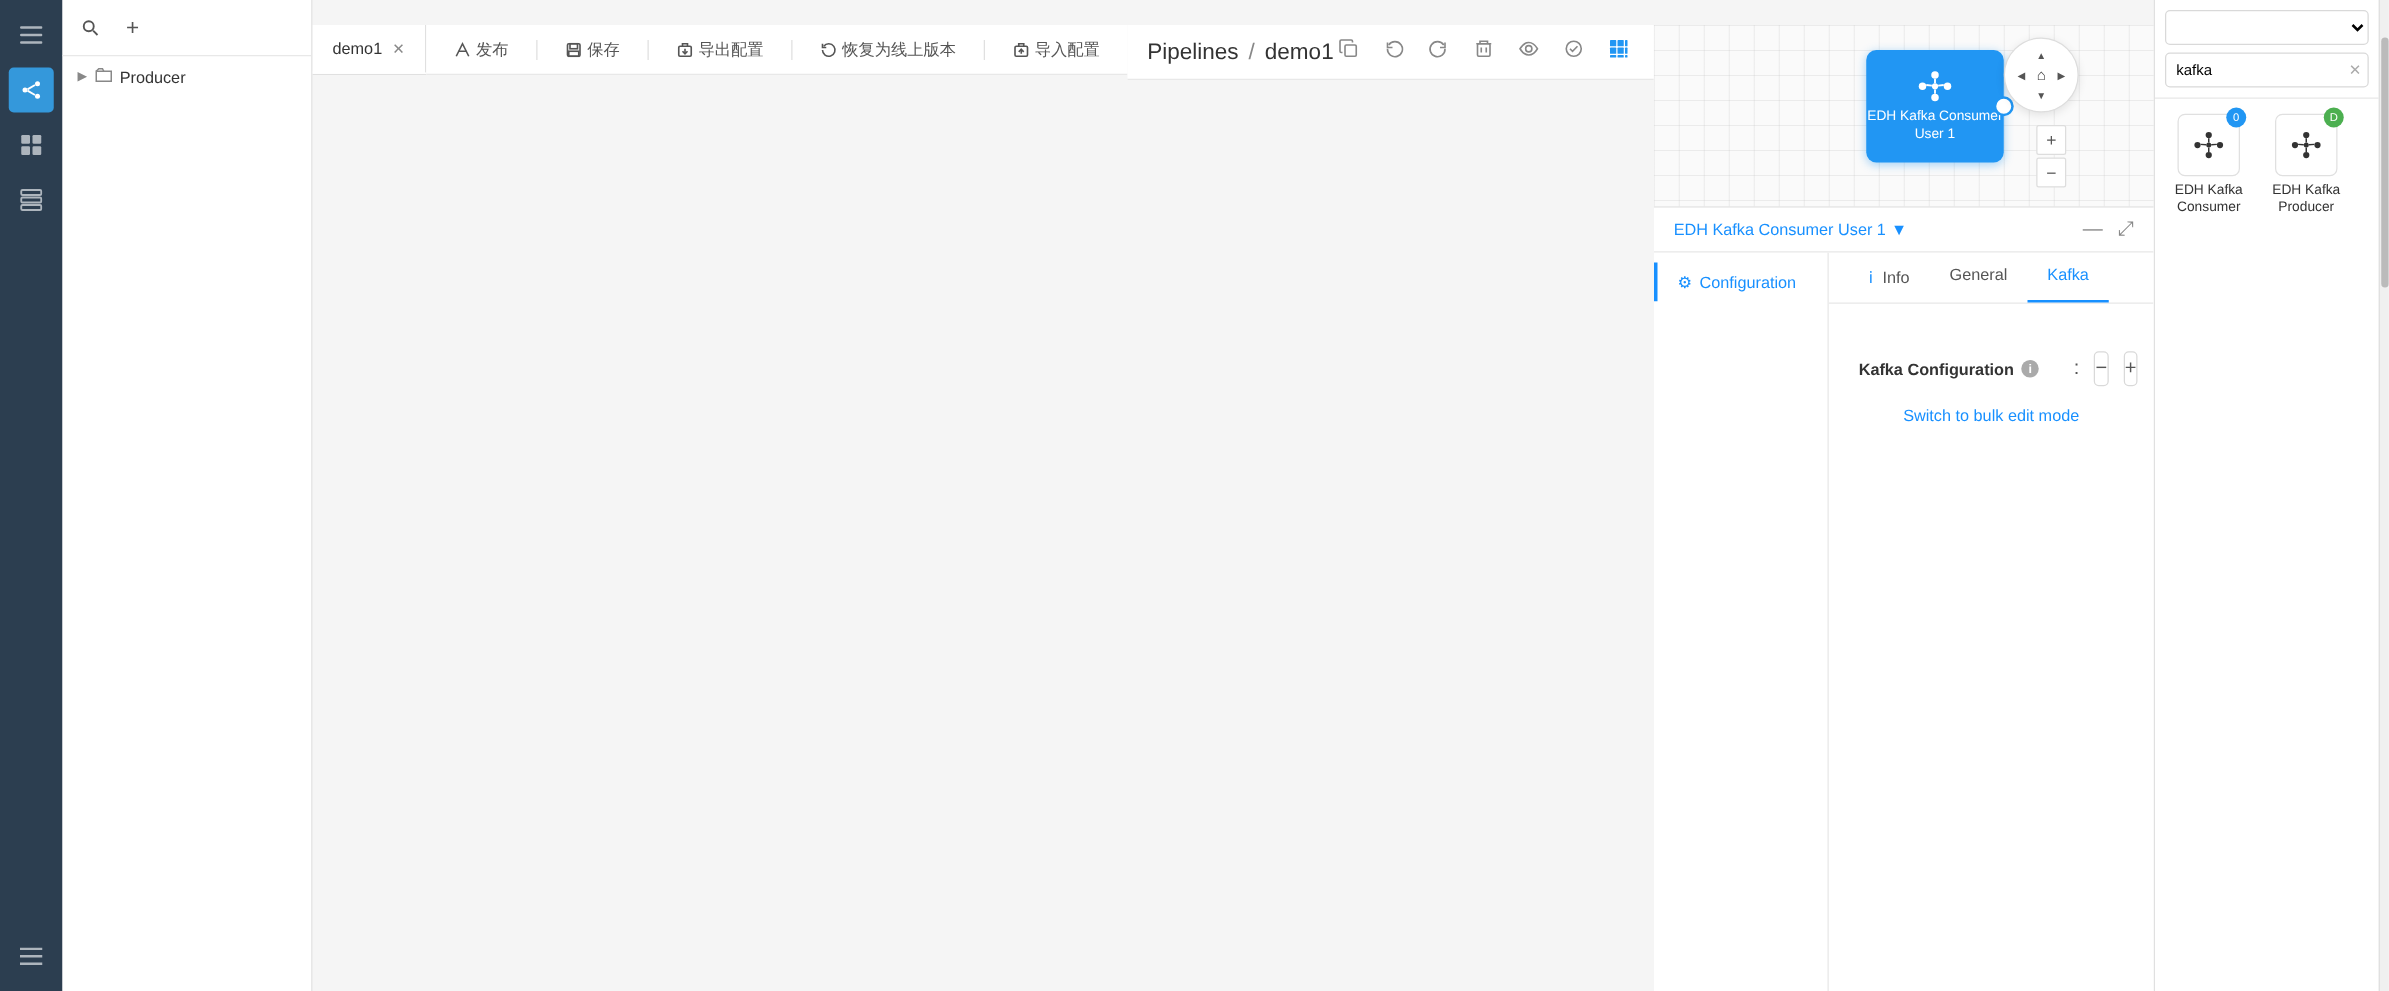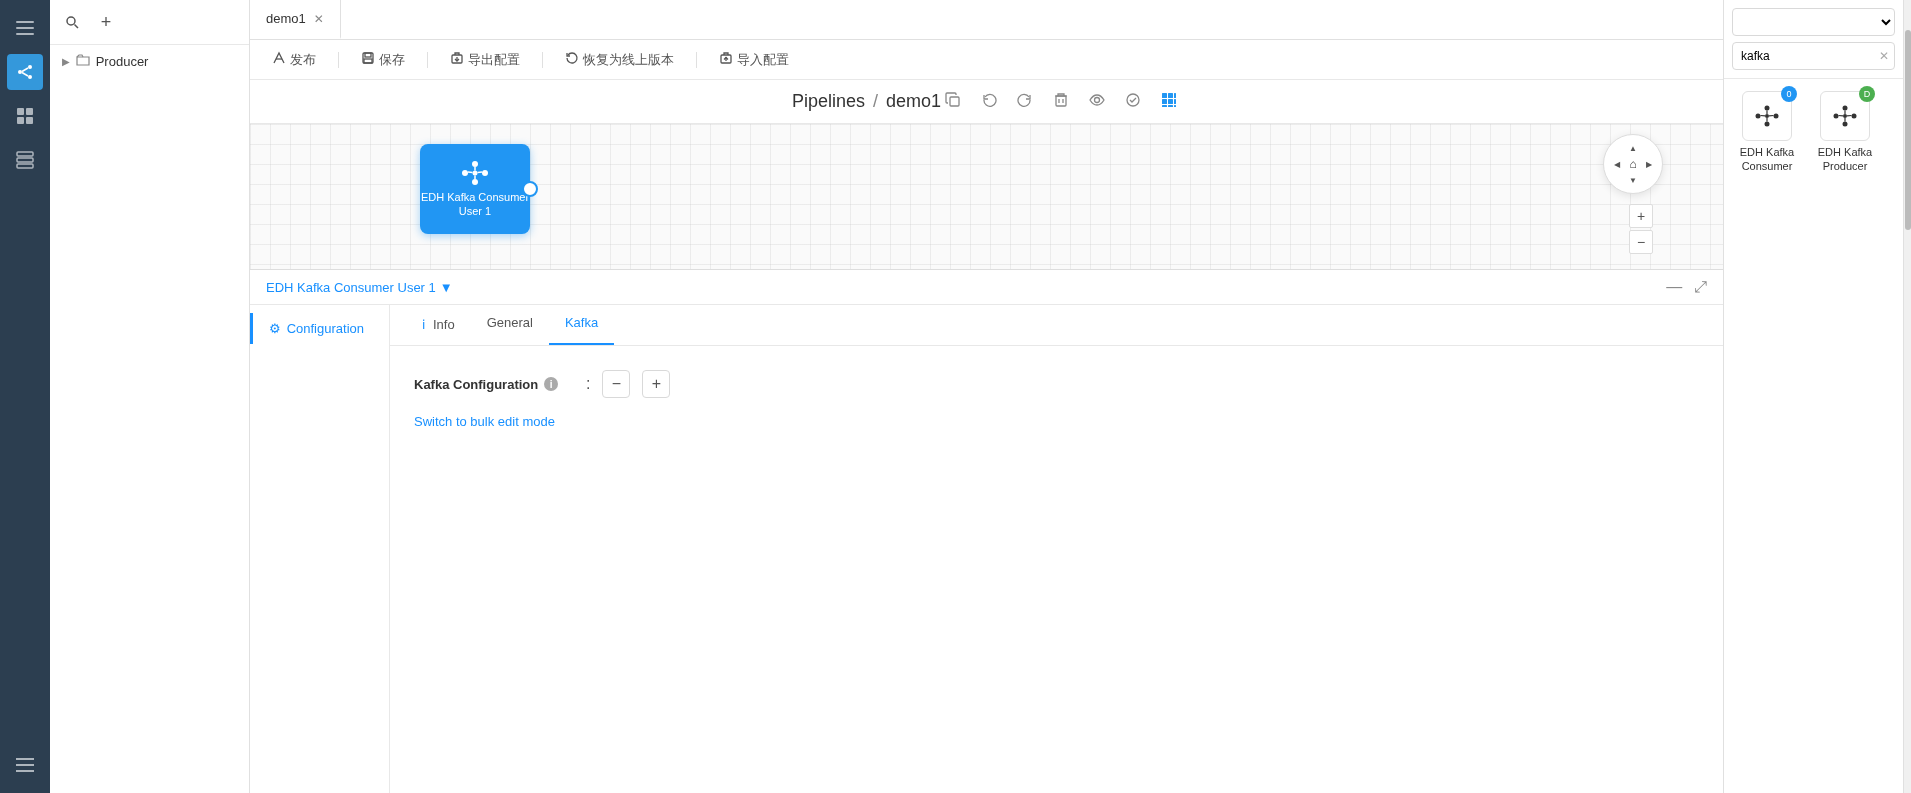--- a/index.html
+++ b/index.html
@@ -92,8 +92,8 @@
     .main-content {
       flex: 1;
       display: flex;
-      flex-direction: column;
       overflow: hidden;
+      margin-top: 20px;
     }
 
     

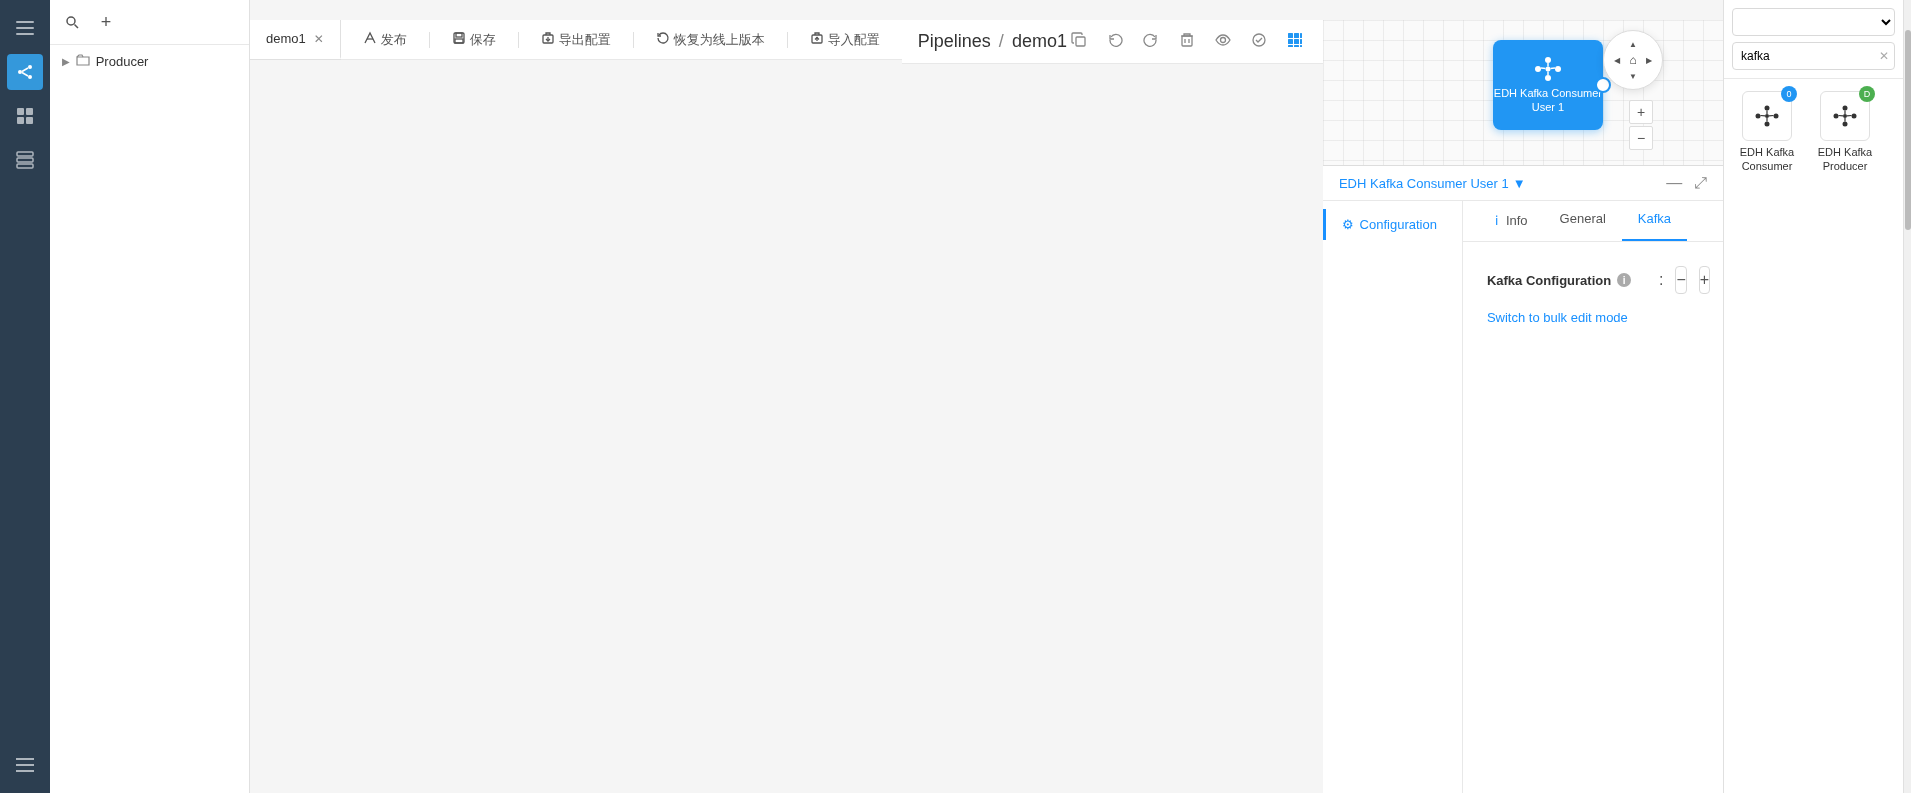--- a/index.html
+++ b/index.html
@@ -141,7 +141,7 @@
     }
     .toolbar-btn {
       display: flex;
-      align-items: flex-start;
+      align-items: center;
       gap: 4px;
       font-size: 13px;
       color: #555;

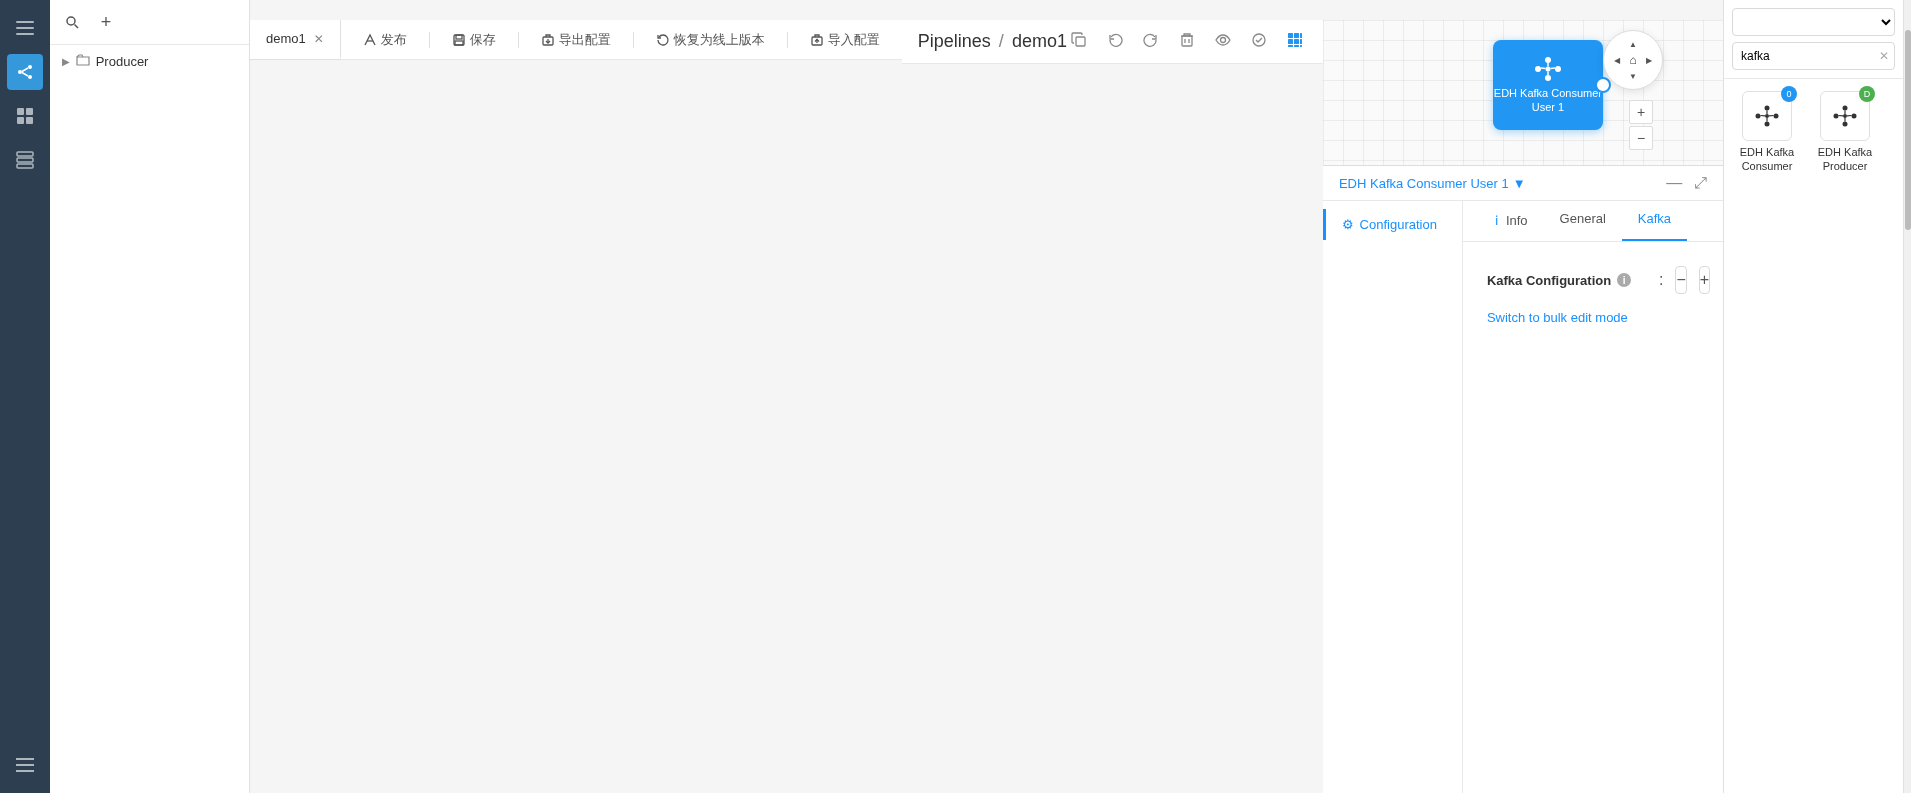--- a/index.html
+++ b/index.html
@@ -379,6 +379,7 @@
       display: flex;
       flex-direction: column;
       overflow: hidden;
+      gap: 14px;
     }
     .config-tabs {
       display: flex;

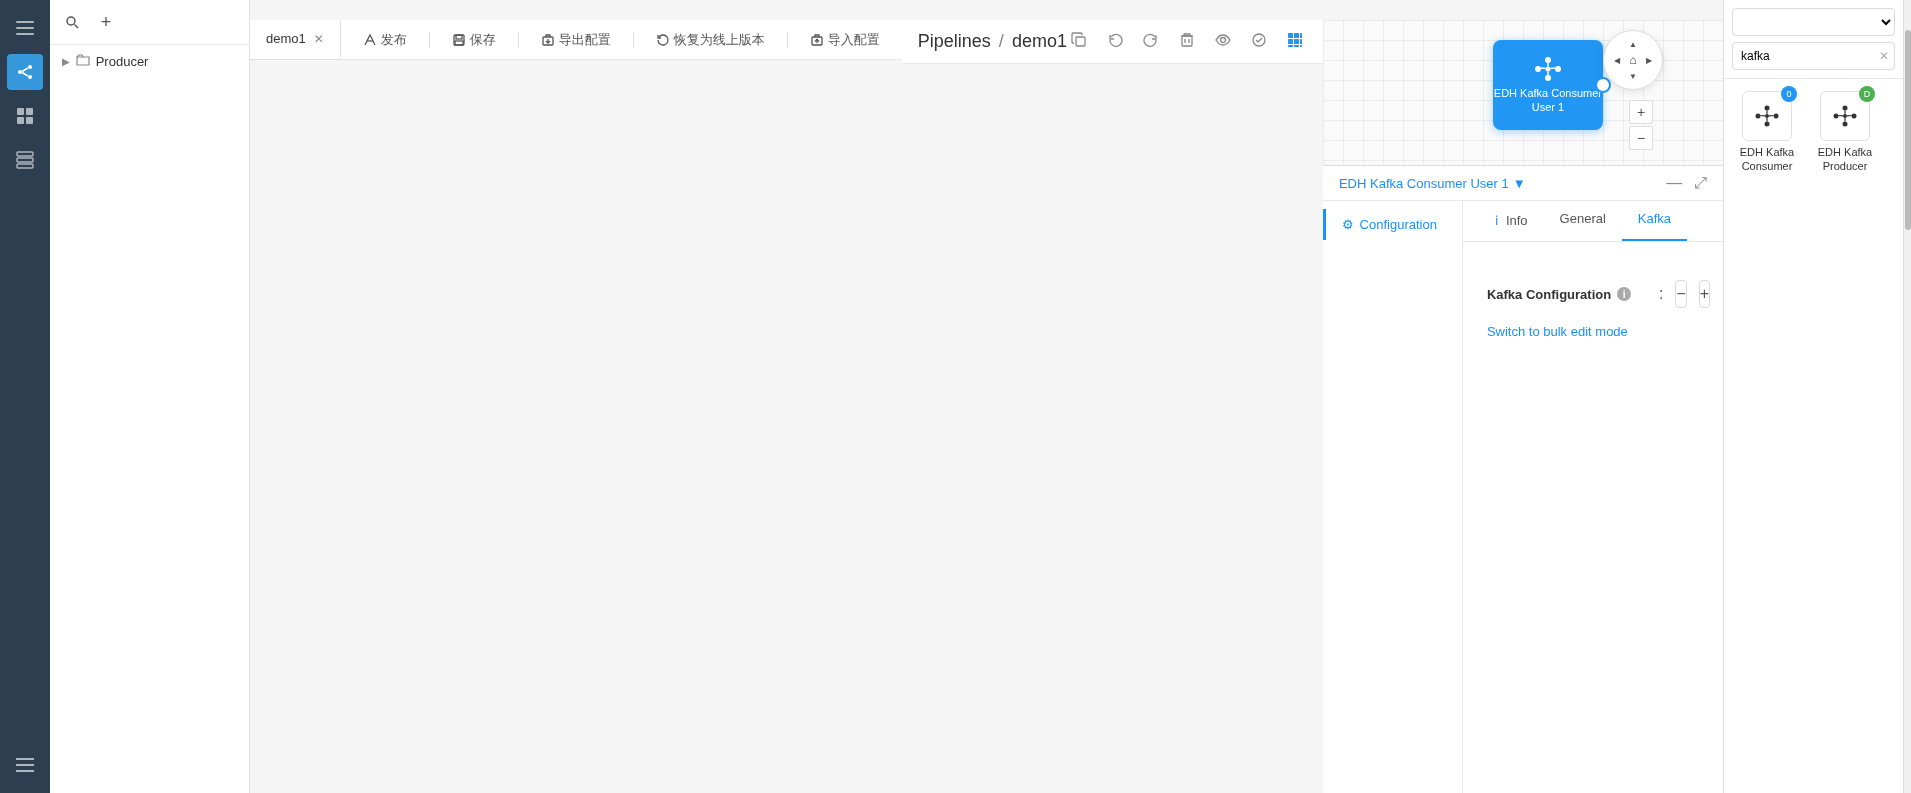--- a/index.html
+++ b/index.html
@@ -883,7 +883,7 @@
               <button class="minus-btn">−</button>
               <button class="plus-btn">+</button>
             </div>
-            <div style="display:flex;justify-content:flex-start;padding-right:0;">
+            <div style="display:flex;justify-content:center;padding-right:0;">
               <a class="bulk-edit-link">Switch to bulk edit mode</a>
             </div>
           </div>

